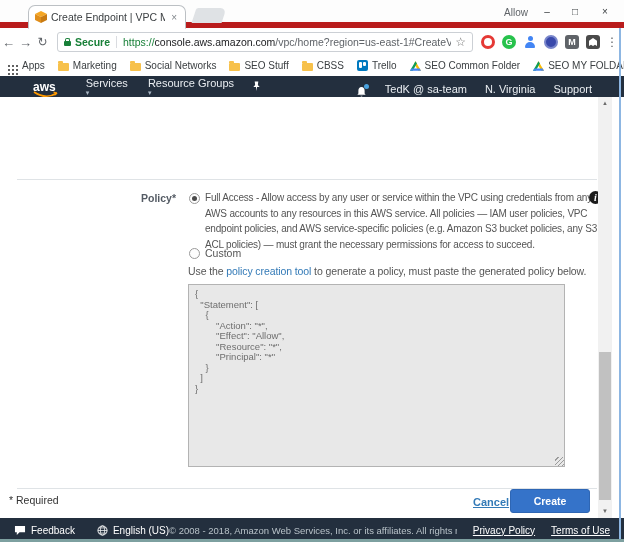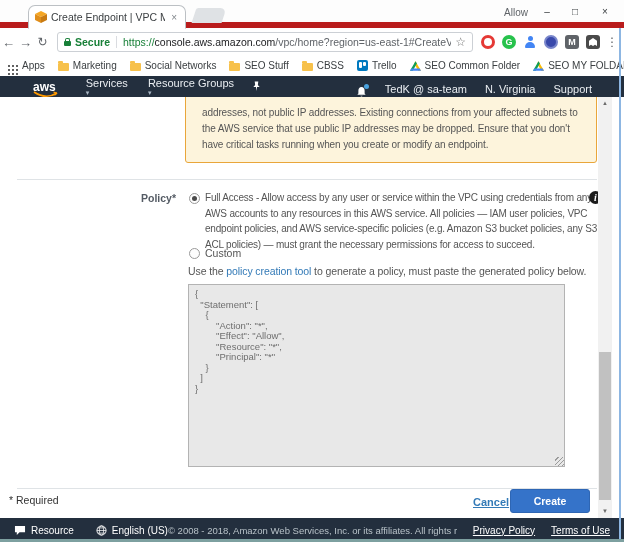--- a/index.html
+++ b/index.html
@@ -242,9 +242,6 @@
   </div>
 
   <div class="content" data-interactable="false">
-    <div class="warnbox" data-interactable="false">
-      <p data-interactable="false">addresses, not public IP addresses. Existing connections from your affected subnets to the AWS service that use public IP addresses may be dropped. Ensure that you don't have critical tasks running when you create or modify an endpoint.</p>
-    </div>
     <div class="divider div1" data-interactable="false"></div>
 
     <div class="policy-label" data-interactable="false">Policy*</div>

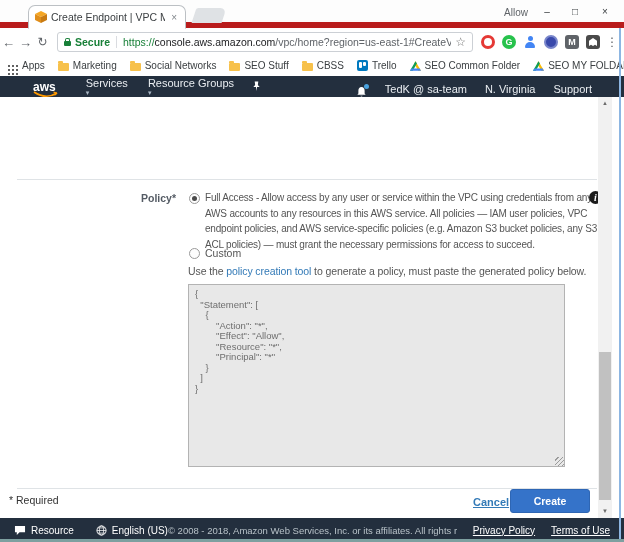--- a/index.html
+++ b/index.html
@@ -285,7 +285,7 @@
       <svg width="12" height="11" viewBox="0 0 13 12" data-interactable="false">
           <path d="M1 1 h11 v7 h-6 l-3 3 v-3 h-2 z" fill="#fff"></path>
         </svg>
-      <span data-interactable="false">Resource</span>
+      <span data-interactable="false">Feedback</span>
     </div>
     <div class="f-item f-lang" data-interactable="true">
       <svg width="11" height="11" viewBox="0 0 12 12" data-interactable="false">

